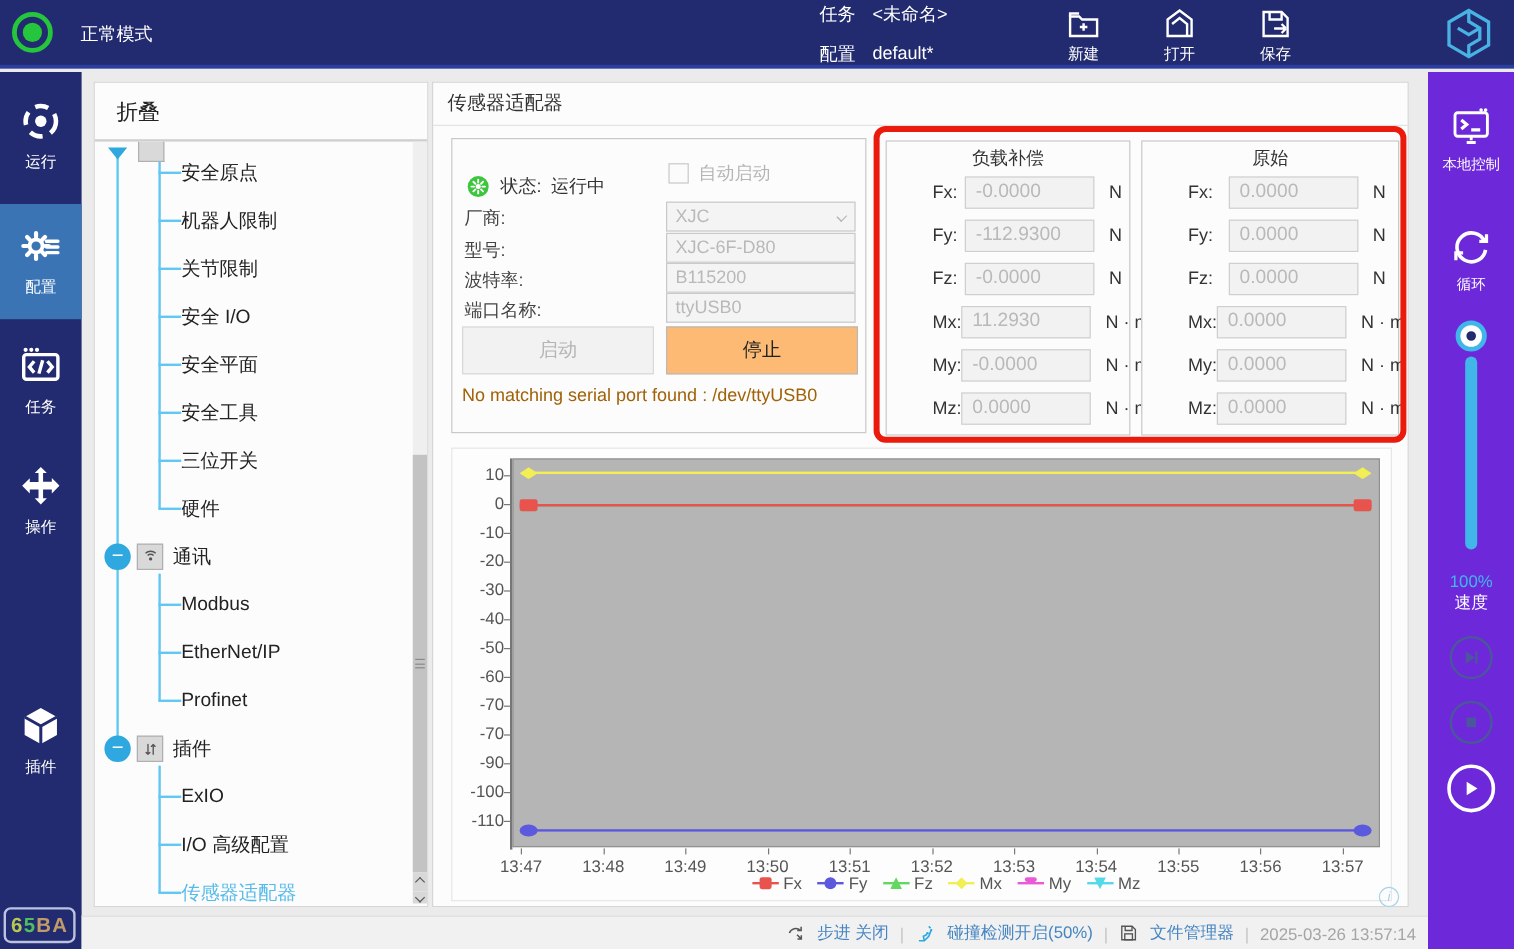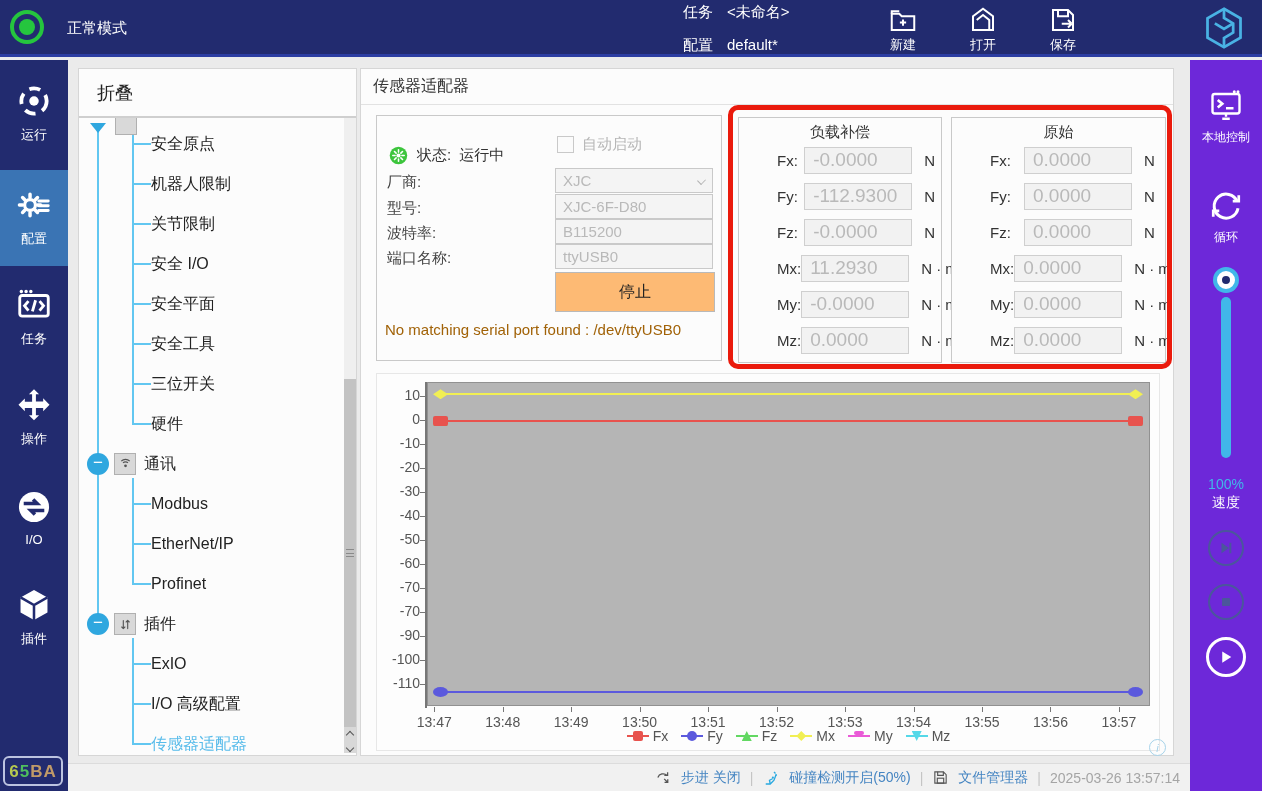--- a/index.html
+++ b/index.html
@@ -123,7 +123,7 @@
   .vp-row { display:flex; align-items:center; height:36px; padding:0 6px; }
   .vp-label { width:34px; font-size:15px; color:#333;margin-left:32px; }
   .vp-input { width:108px; height:27px; background:#f2f2f2; border:1px solid #cfcfcf; color:#b9b9b9;
-              font-size:19px; display:flex; align-items:center; padding-left:8px; flex:none; }
+              font-size:16px; display:flex; align-items:center; padding-left:8px; flex:none; }
   .vp-unit { margin-left:12px; font-size:15px; color:#333; white-space:nowrap; }
 
   

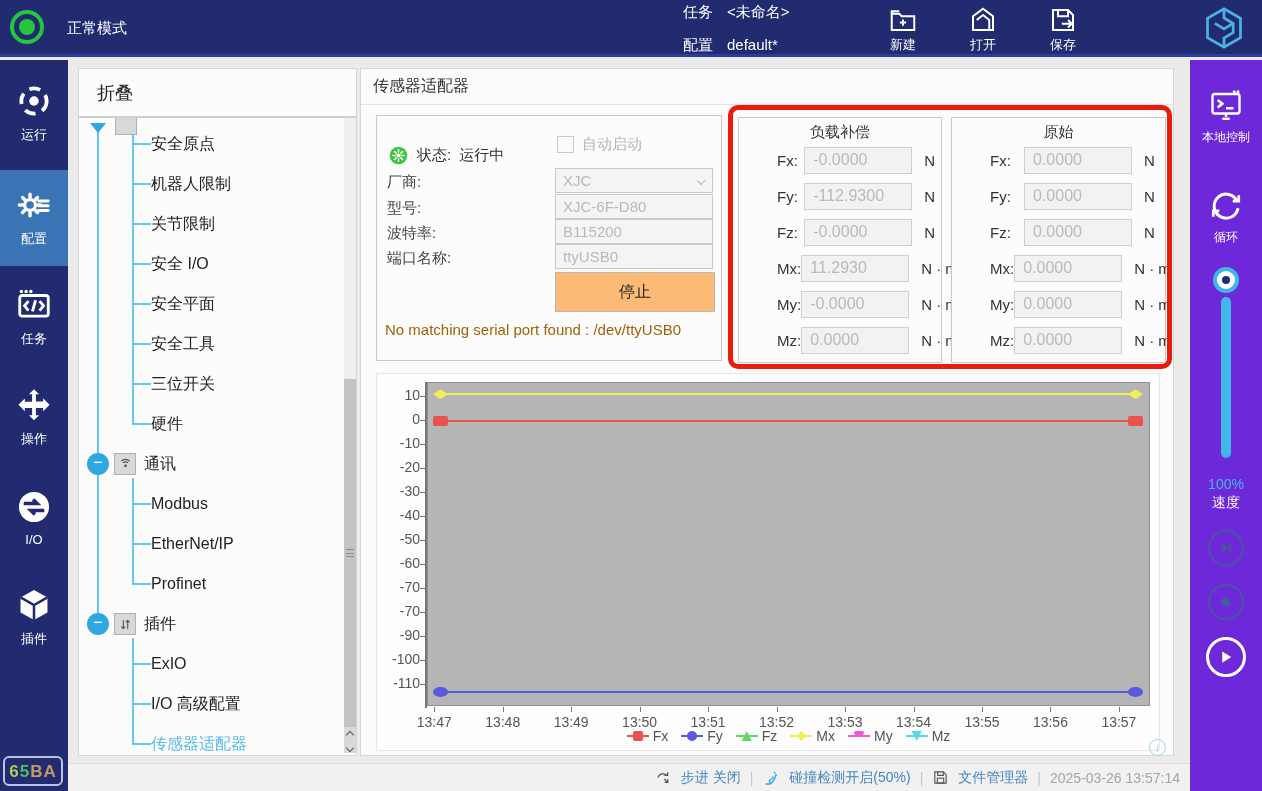--- a/index.html
+++ b/index.html
@@ -414,6 +414,9 @@
       <span>ttyUSB0</span>
     </div>
 
+    <div class="btn start">
+      <span>启动</span>
+    </div>
     <div class="btn stop">
       <span>停止</span>
     </div>

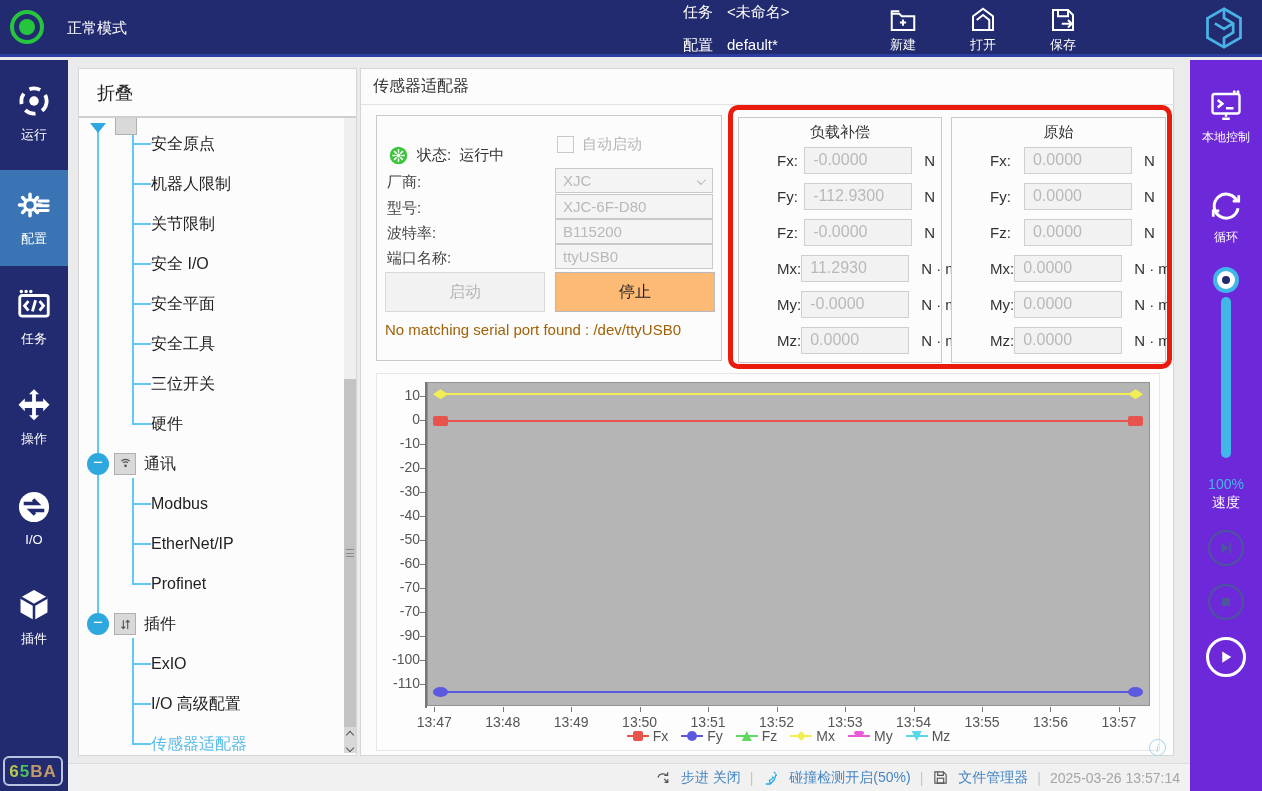--- a/index.html
+++ b/index.html
@@ -249,16 +249,6 @@
       </svg>
       </span>
     <span class="lbl">操作</span>
-  </div>
-  <div class="side-item" style="top:428px">
-    <span>
-      <svg width="38" height="38" viewBox="0 0 24 24">
-        <circle cx="12" cy="12" r="9.5" fill="#fff"></circle>
-        <path d="M5.5 9.8h8.5l-2.6-2.6M18.5 14.2H10l2.6 2.6" fill="none" stroke="#222b6f" stroke-width="2.2"></path>
-        <path d="M2.5 12a9.5 9.5 0 0 0 19 0" fill="none" stroke="#222b6f" stroke-width="0"></path>
-      </svg>
-      </span>
-    <span class="lbl">I/O</span>
   </div>
   <div class="side-item" style="top:526px">
     <span>

